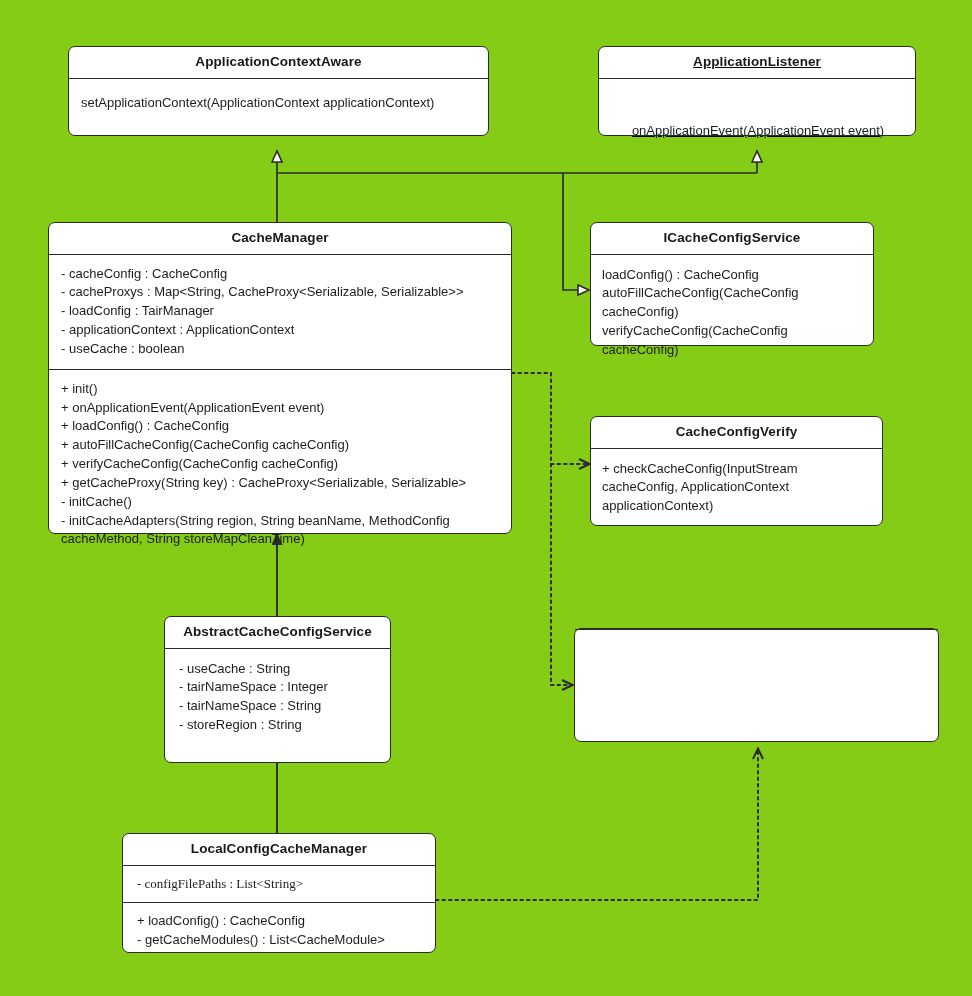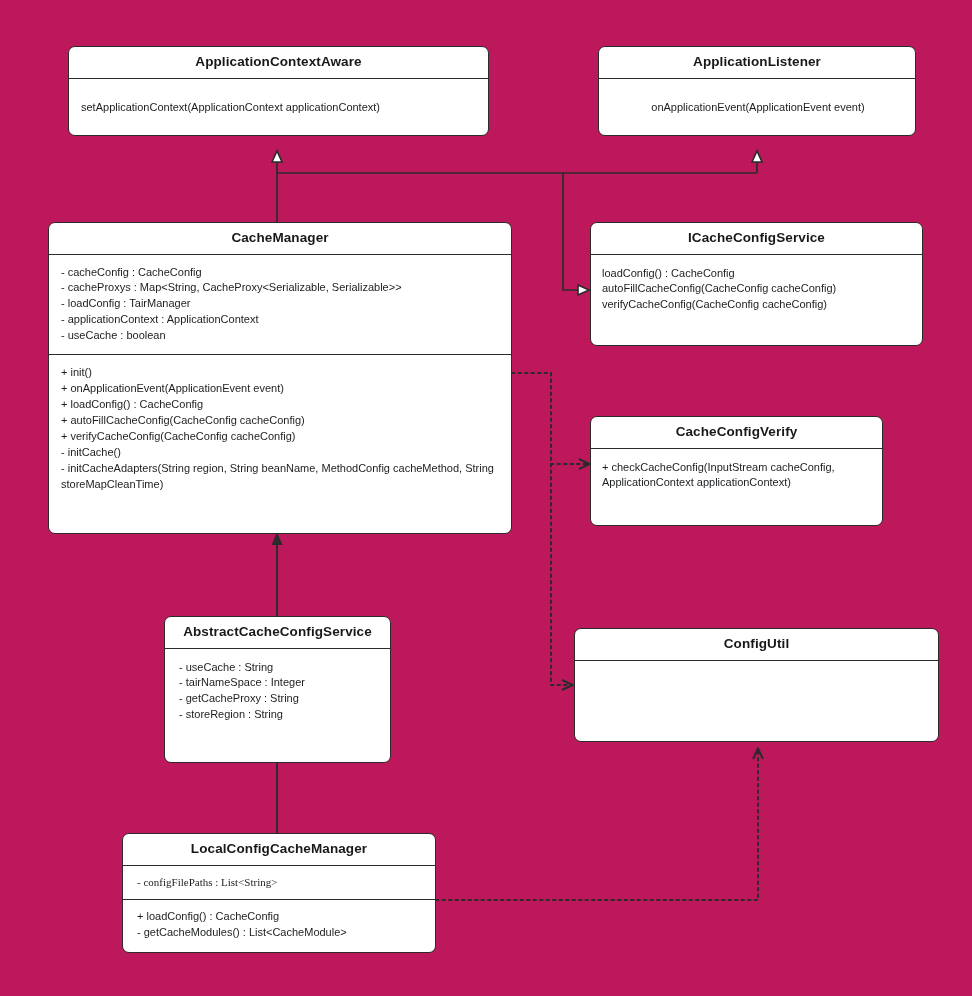--- a/index.html
+++ b/index.html
@@ -11,7 +11,7 @@
     position: relative;
     width: 972px;
     height: 996px;
-    background: #be185d;
+    background: #84cc16;
     font-family: "Liberation Sans", sans-serif;
     overflow: hidden;
   }

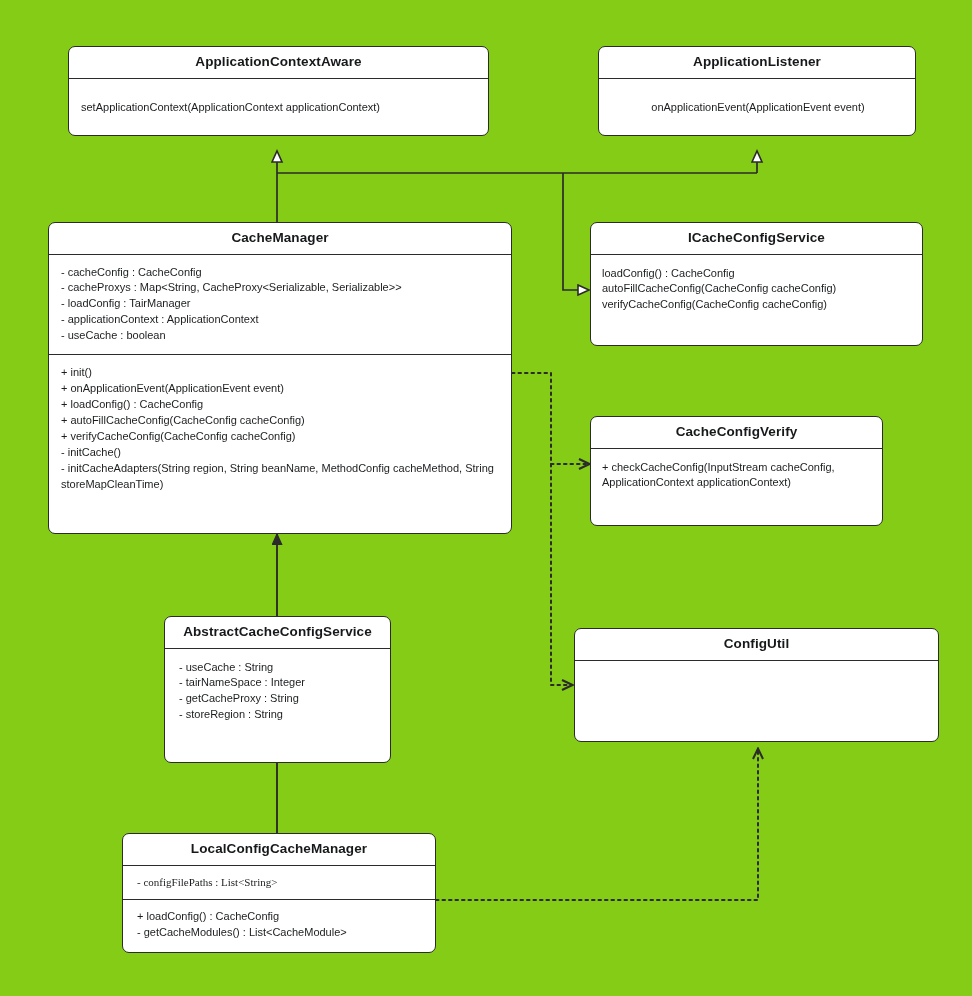--- a/index.html
+++ b/index.html
@@ -99,7 +99,7 @@
     </div>
   </div>
 
-  <div class="uml-class" style="left:598px; top:46px; width:318px; height:90px;">
+  <div class="uml-class" style="left:598px; top:46px; width:318px; height:90px;text-decoration:underline;">
     <div class="uml-title">ApplicationListener</div>
     <div class="uml-divider"></div>
     <div class="uml-compartment" style="text-align:center;">

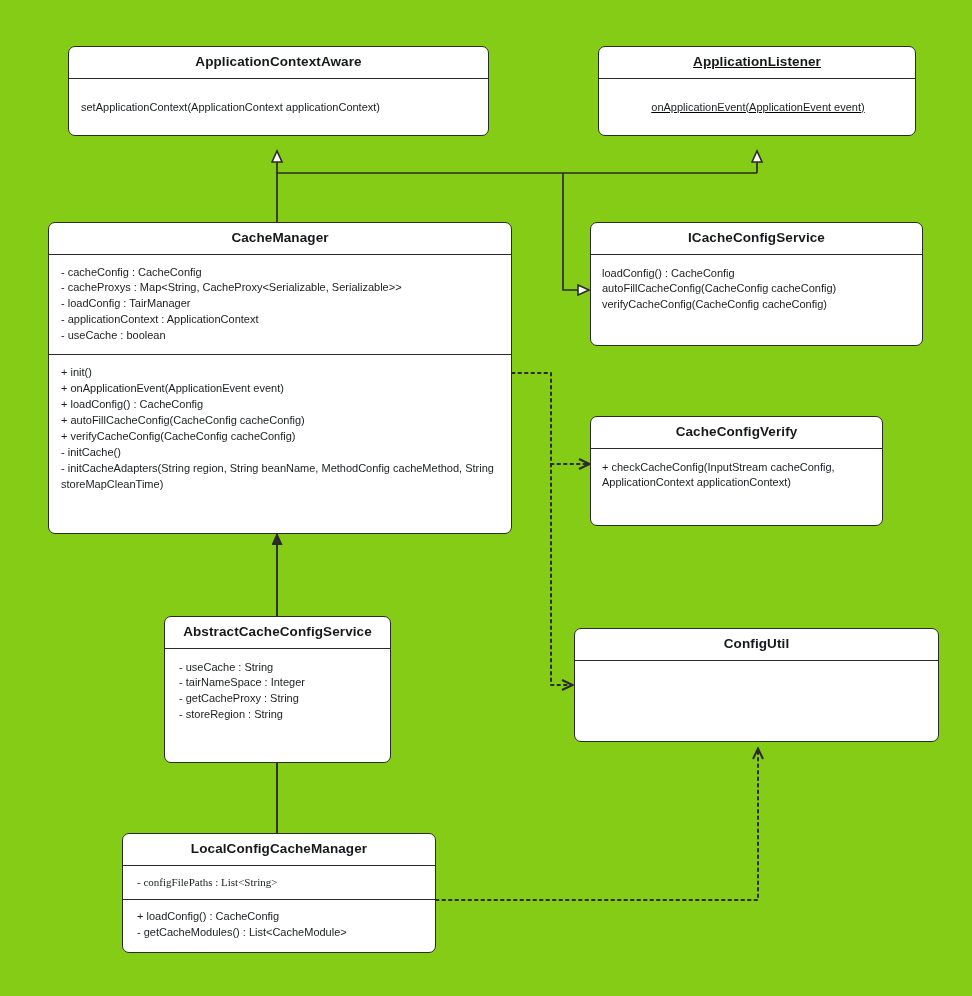--- a/index.html
+++ b/index.html
@@ -36,8 +36,8 @@
     border-top: 1.7px solid #2b2b2b;
   }
   .uml-compartment {
-    padding: 21px 10px 9px 12px;
-    font-size: 11px;
+    padding: 15px 10px 9px 12px;
+    font-size: 13px;
     color: #1b1d1f;
     line-height: 1.45;
   }

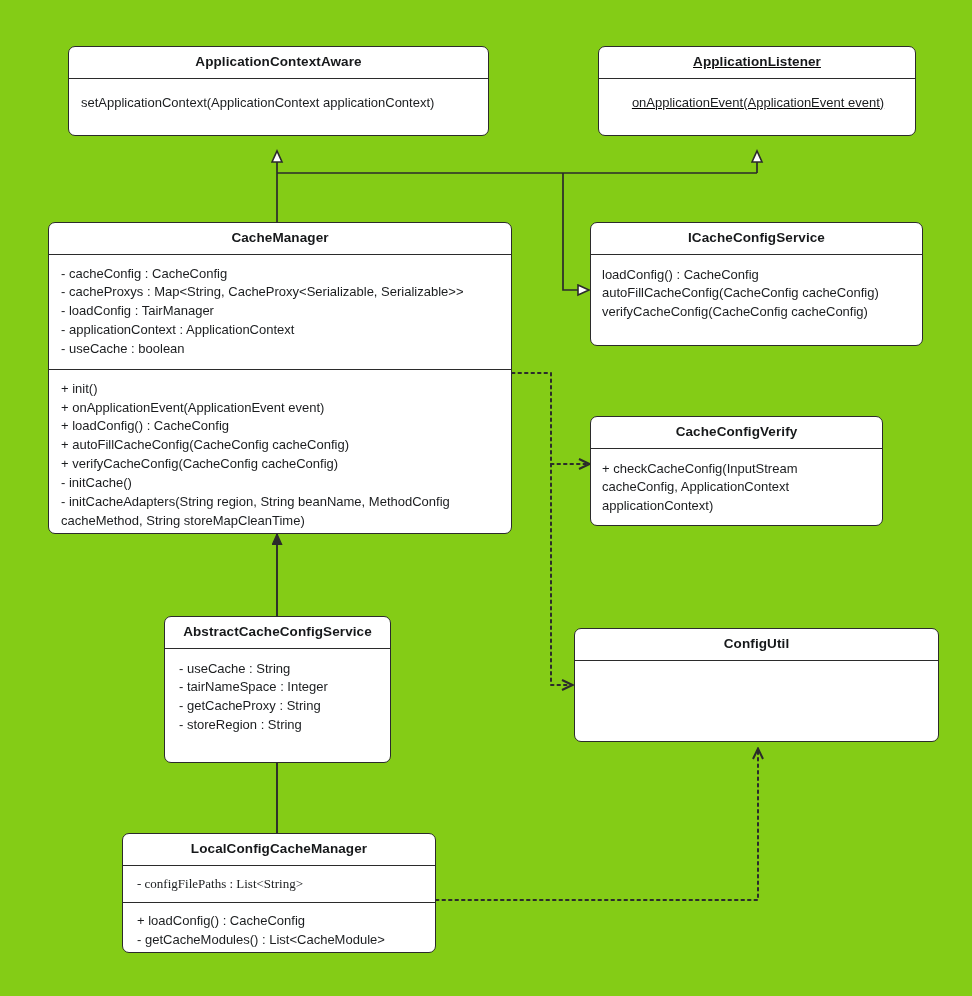--- a/index.html
+++ b/index.html
@@ -102,7 +102,7 @@
   <div class="uml-class" style="left:598px; top:46px; width:318px; height:90px;text-decoration:underline;">
     <div class="uml-title">ApplicationListener</div>
     <div class="uml-divider"></div>
-    <div class="uml-compartment" style="text-align:center;">
+    <div class="uml-compartment" style="text-align:center;margin-top:28px;">
       <div class="row">onApplicationEvent(ApplicationEvent event)</div>
     </div>
   </div>

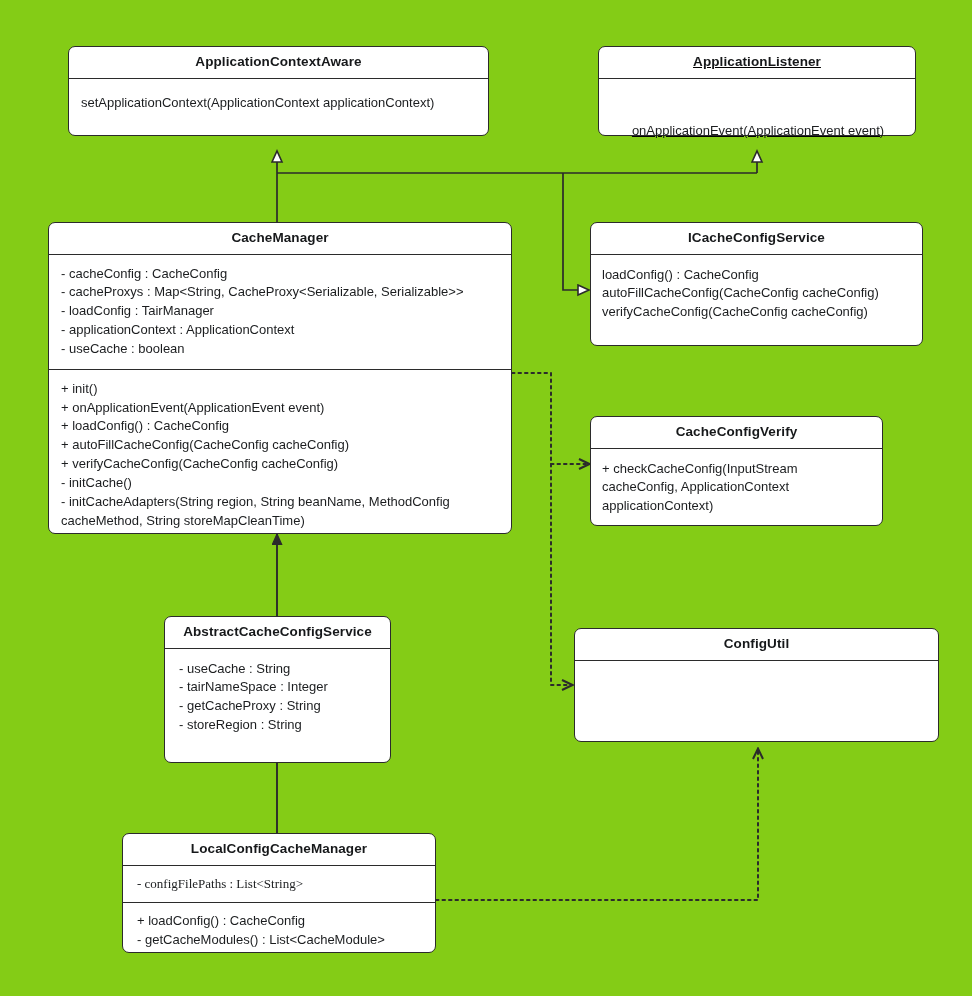--- a/index.html
+++ b/index.html
@@ -129,7 +129,7 @@
     </div>
   </div>
 
-  <div class="uml-class" style="left:590px; top:222px; width:333px; height:124px;">
+  <div class="uml-class" style="left:590px; top:222px; width:284px; height:124px;">
     <div class="uml-title">ICacheConfigService</div>
     <div class="uml-divider"></div>
     <div class="uml-compartment" style="padding-top:11px; padding-left:11px;">

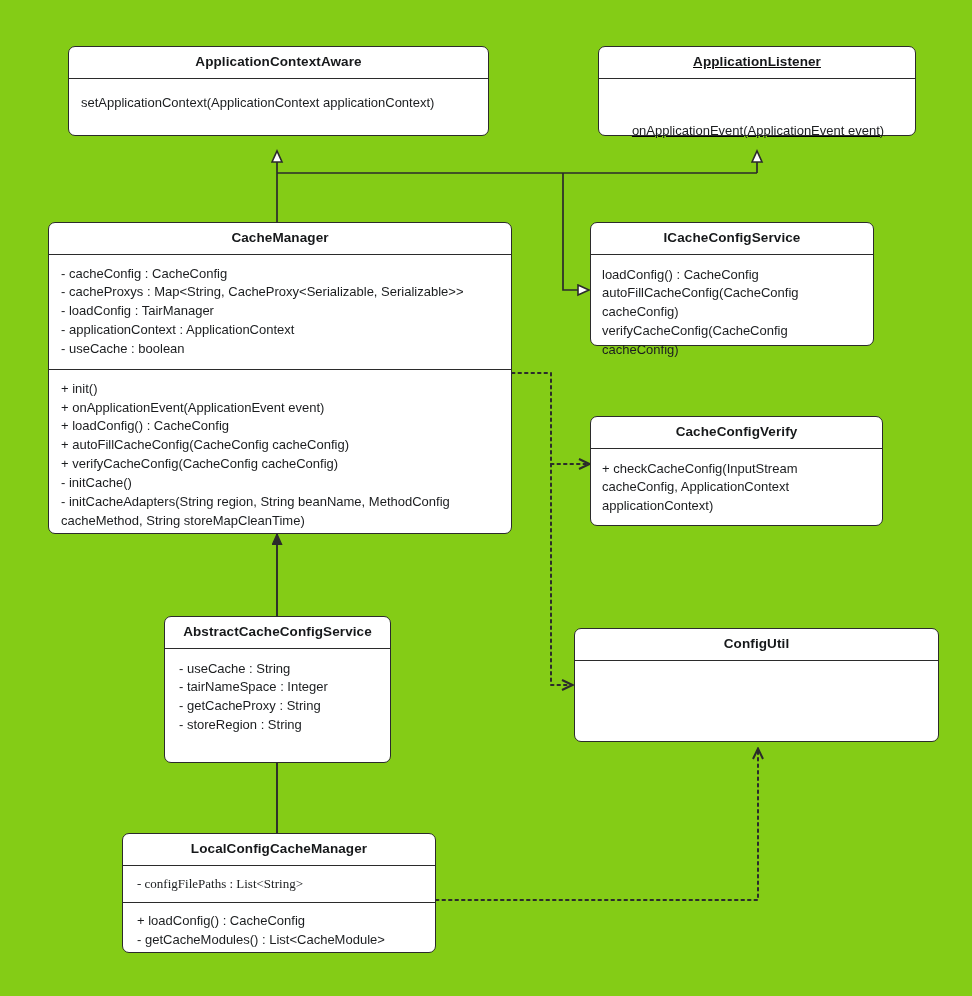--- a/index.html
+++ b/index.html
@@ -124,6 +124,7 @@
       <div class="row">+ loadConfig() : CacheConfig</div>
       <div class="row">+ autoFillCacheConfig(CacheConfig cacheConfig)</div>
       <div class="row">+ verifyCacheConfig(CacheConfig cacheConfig)</div>
+      <div class="row">+ getCacheProxy(String key) : CacheProxy&lt;Serializable, Serializable&gt;</div>
       <div class="row">- initCache()</div>
       <div class="row">- initCacheAdapters(String region, String beanName, MethodConfig cacheMethod, String storeMapCleanTime)</div>
     </div>

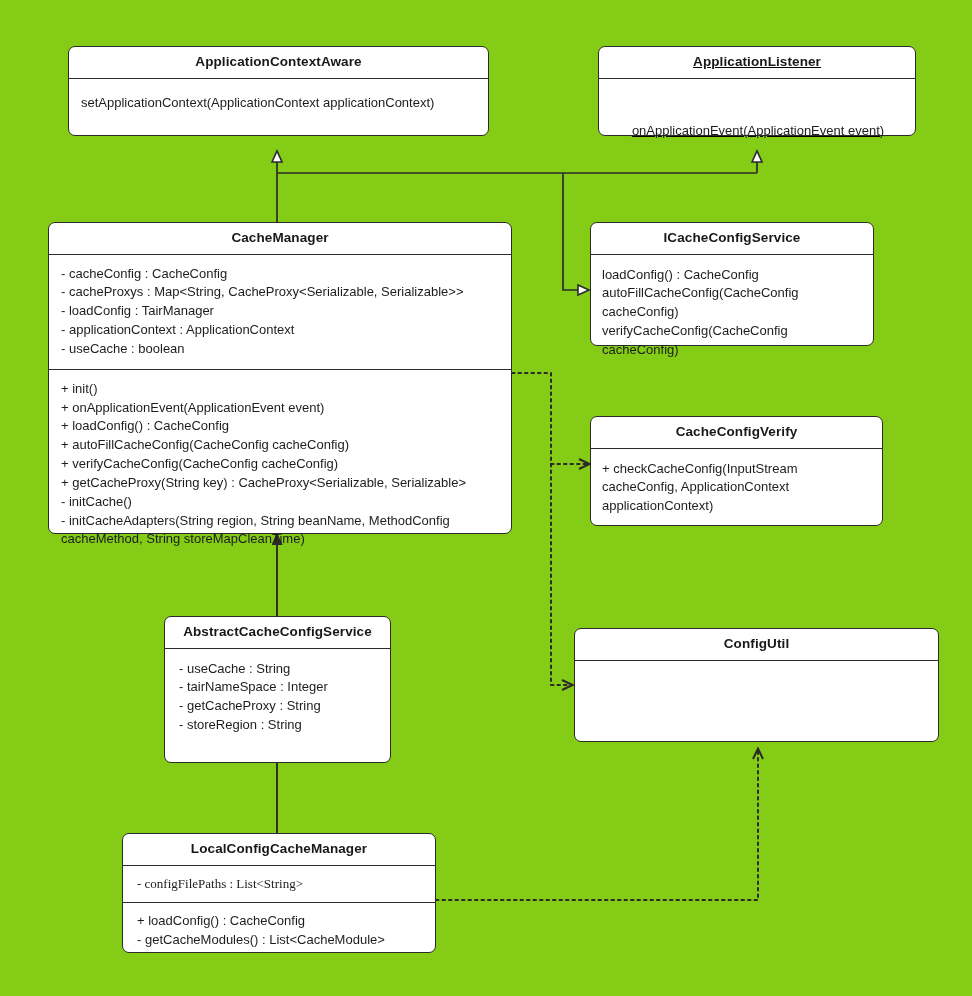--- a/index.html
+++ b/index.html
@@ -160,7 +160,6 @@
   </div>
 
   <div class="uml-class" style="left:574px; top:628px; width:365px; height:114px;">
-    <div class="uml-title">ConfigUtil</div>
     <div class="uml-divider"></div>
   </div>
 

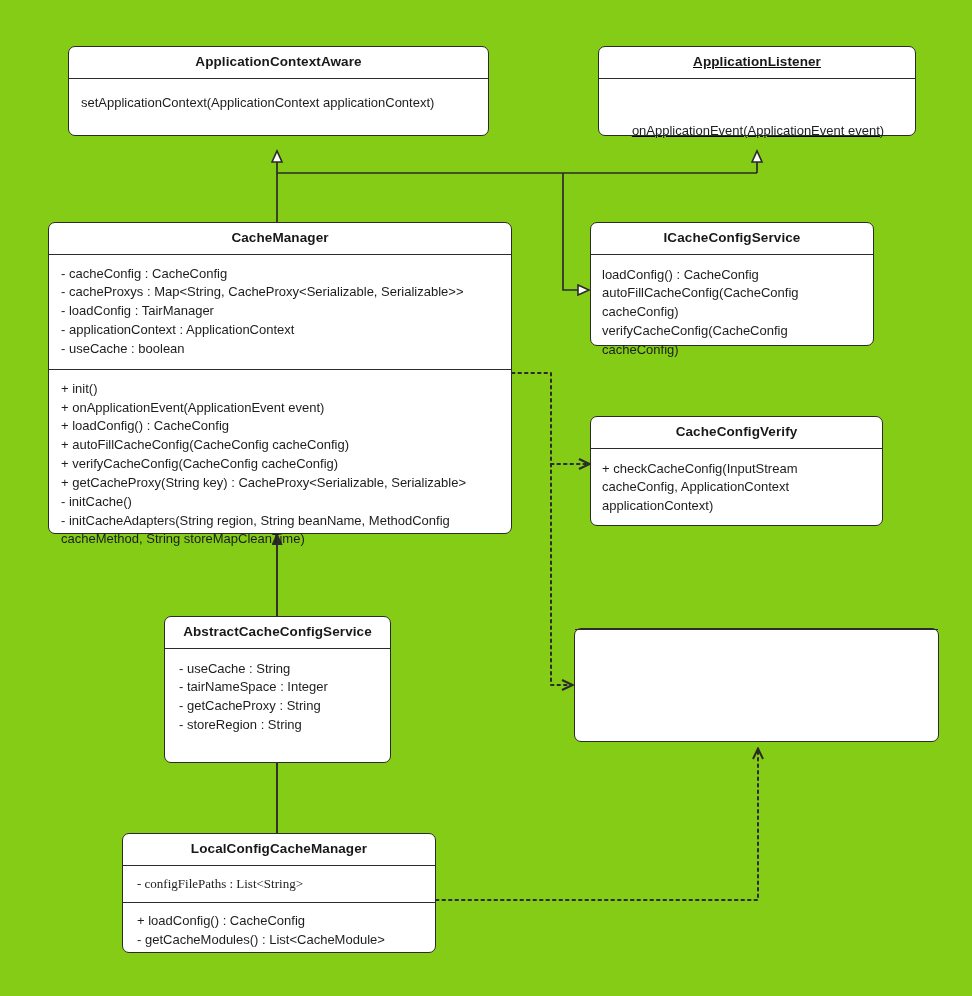--- a/index.html
+++ b/index.html
@@ -154,7 +154,7 @@
     <div class="uml-compartment" style="padding-top:11px; padding-left:14px;">
       <div class="row">- useCache : String</div>
       <div class="row">- tairNameSpace : Integer</div>
-      <div class="row">- getCacheProxy : String</div>
+      <div class="row">- tairNameSpace : String</div>
       <div class="row">- storeRegion : String</div>
     </div>
   </div>

